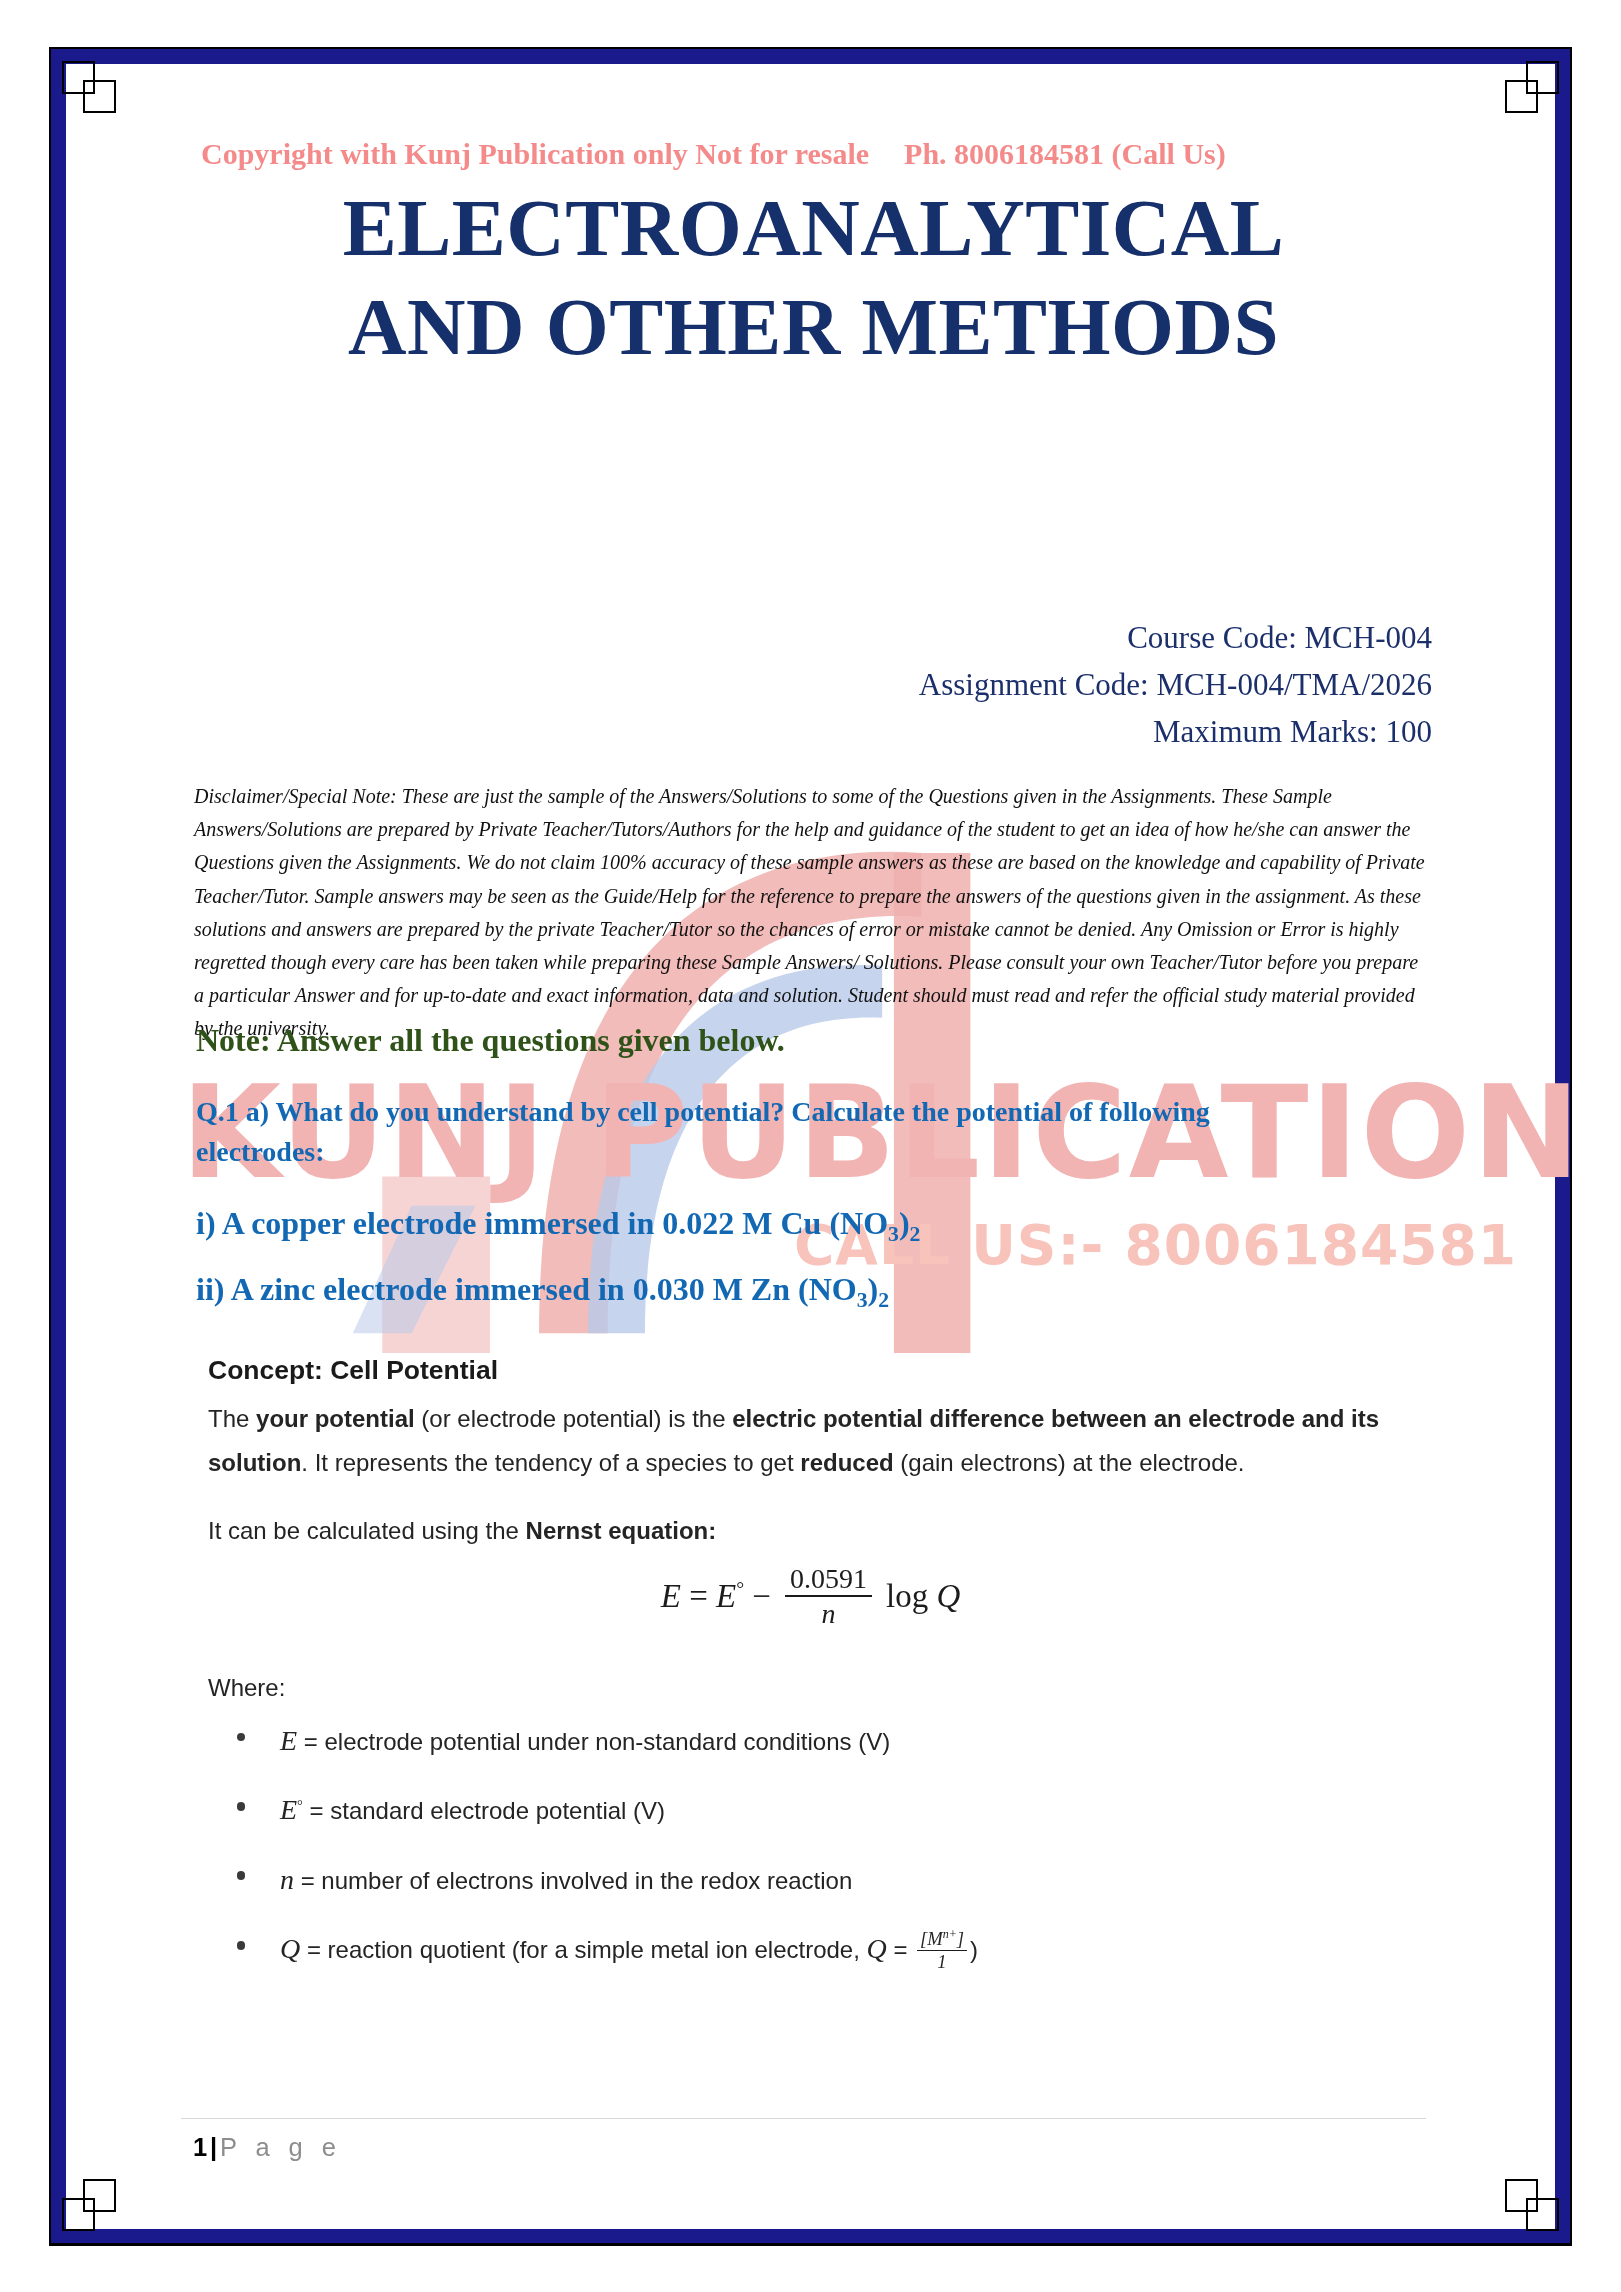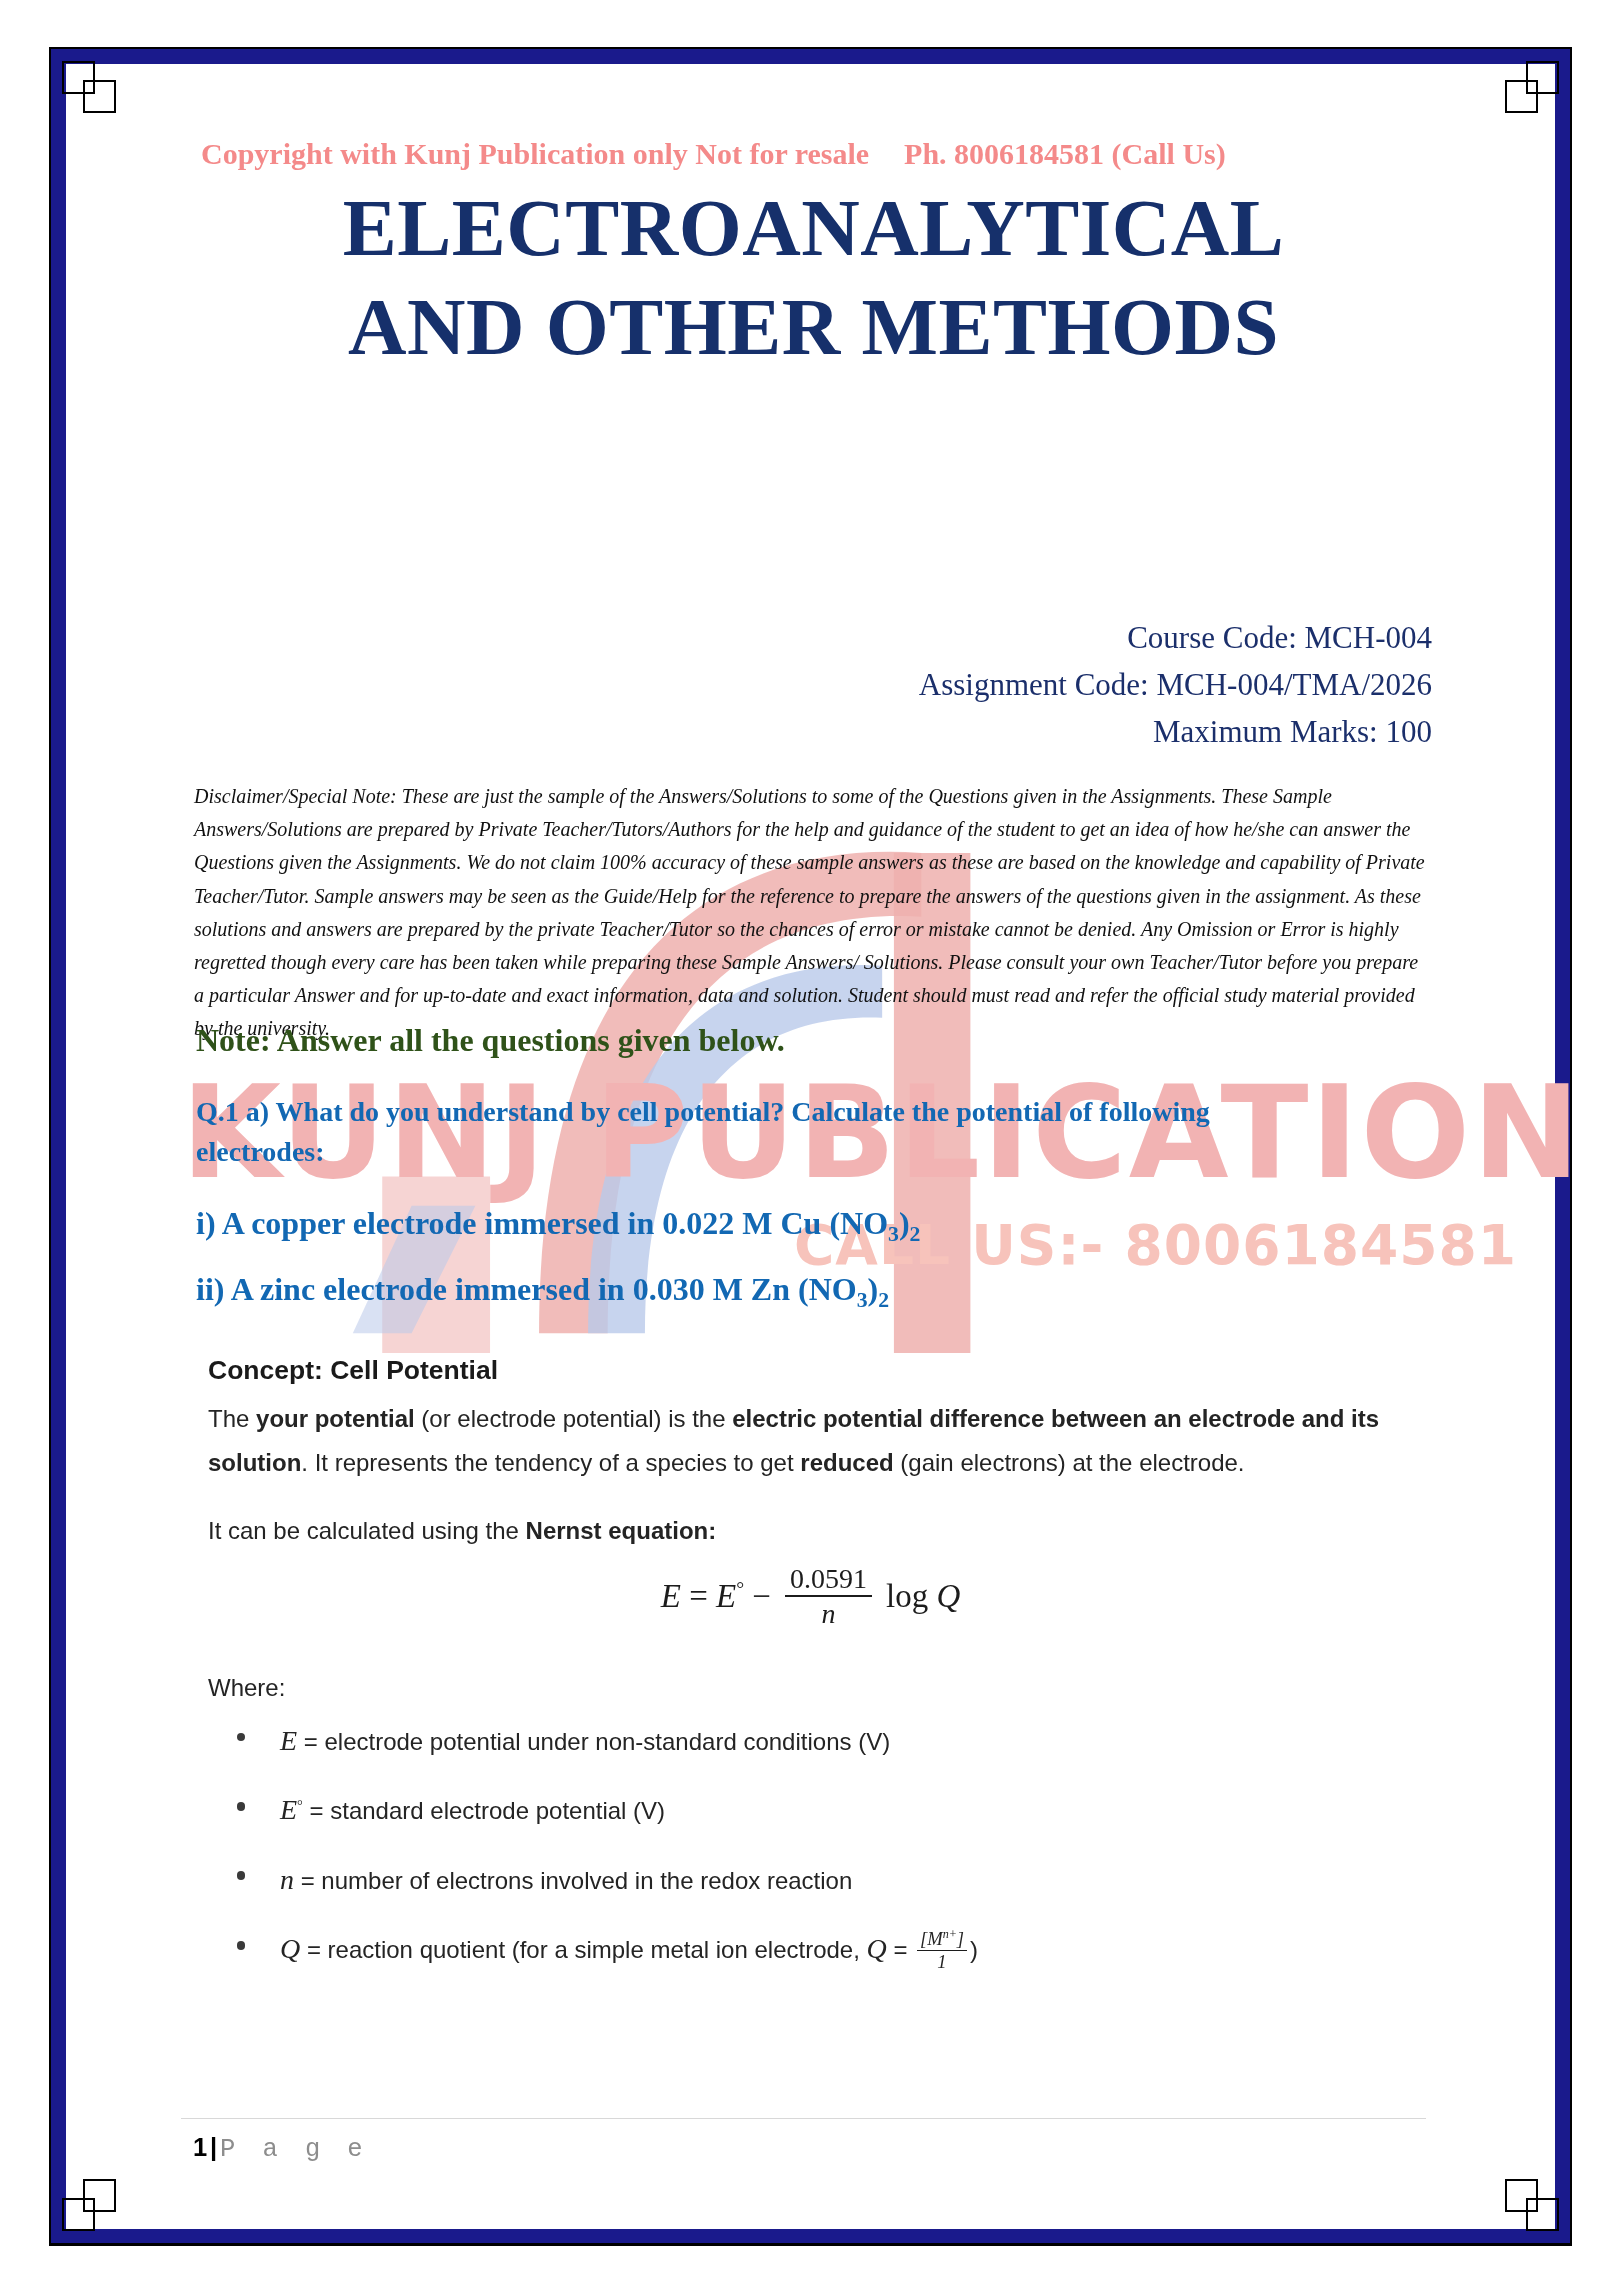--- a/index.html
+++ b/index.html
@@ -277,7 +277,7 @@
   }
   .footer-page .num{ color:#000; font-weight:bold; letter-spacing:0;}
   .footer-page .bar{ color:#000; font-weight:bold; padding:0 2.9px;}
-  .footer-page .lbl{ letter-spacing:5.9px;font-family:Liberation Mono, monospace; }
+  .footer-page .lbl{ letter-spacing:5.9px; }
 </style>
 </head>
 <body>

